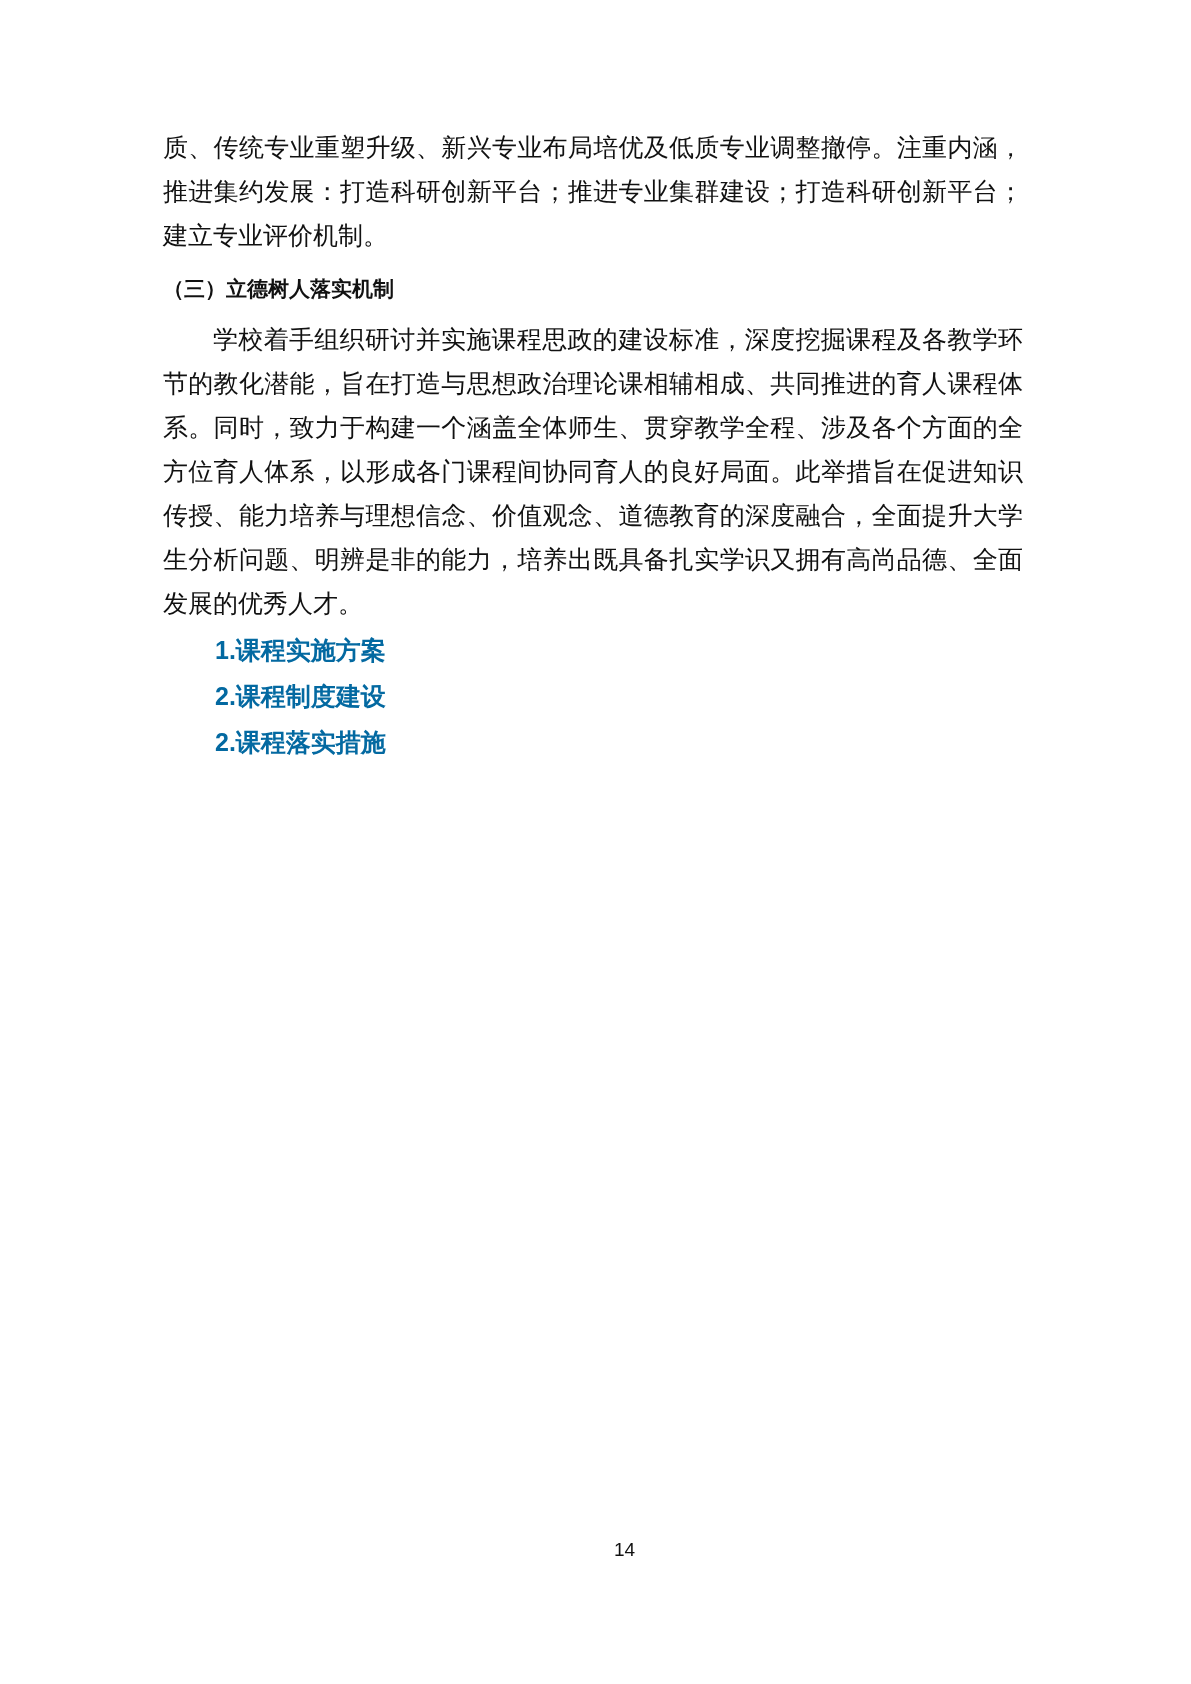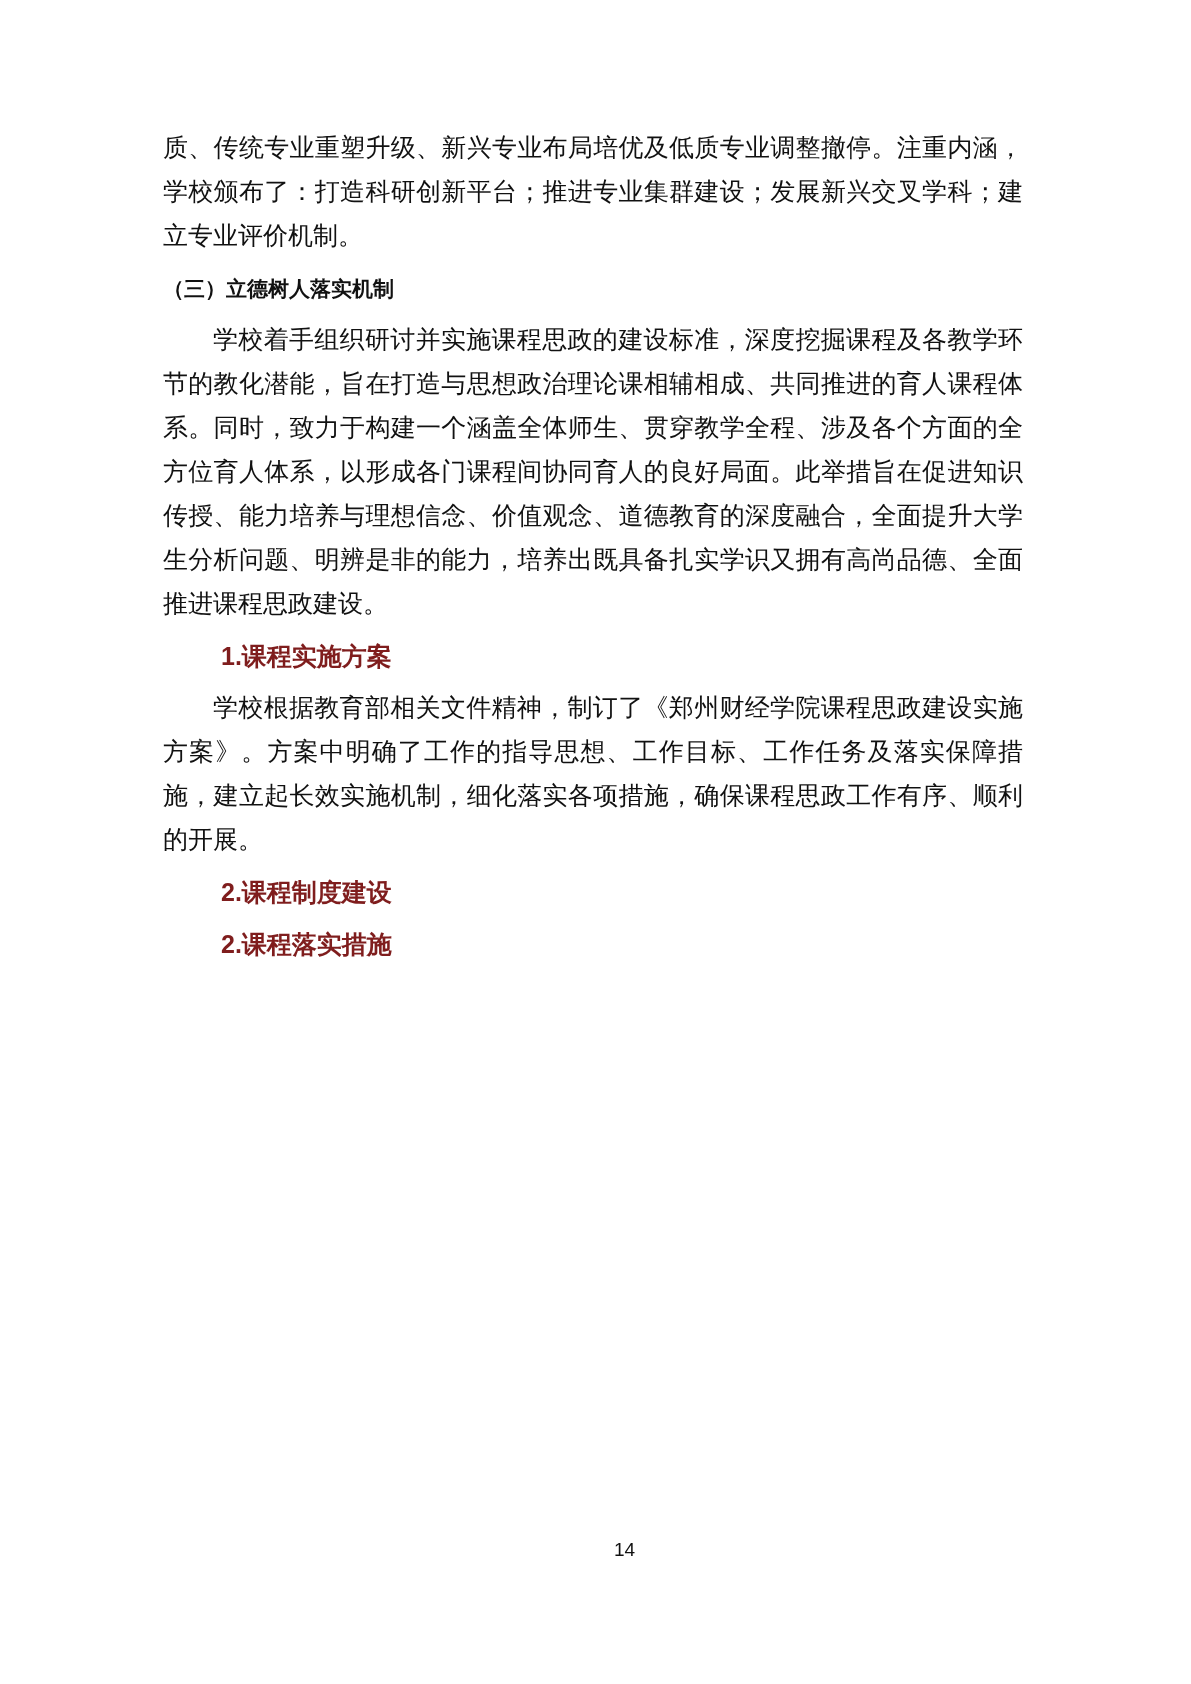--- a/index.html
+++ b/index.html
@@ -68,7 +68,7 @@
 
 <div class="page">
   <div class="text-block">
-    <p class="body-para no-indent">质、传统专业重塑升级、新兴专业布局培优及低质专业调整撤停。注重内涵，学校颁布了：打造科研创新平台；推进专业集群建设；发展新兴交叉学科；建立专业评价机制。</p>
+    <p class="body-para no-indent">质、传统专业重塑升级、新兴专业布局培优及低质专业调整撤停。注重内涵，推进集约发展：打造科研创新平台；推进专业集群建设；打造科研创新平台；建立专业评价机制。</p>
 
     <h2 class="section-heading">（三）立德树人落实机制</h2>
 

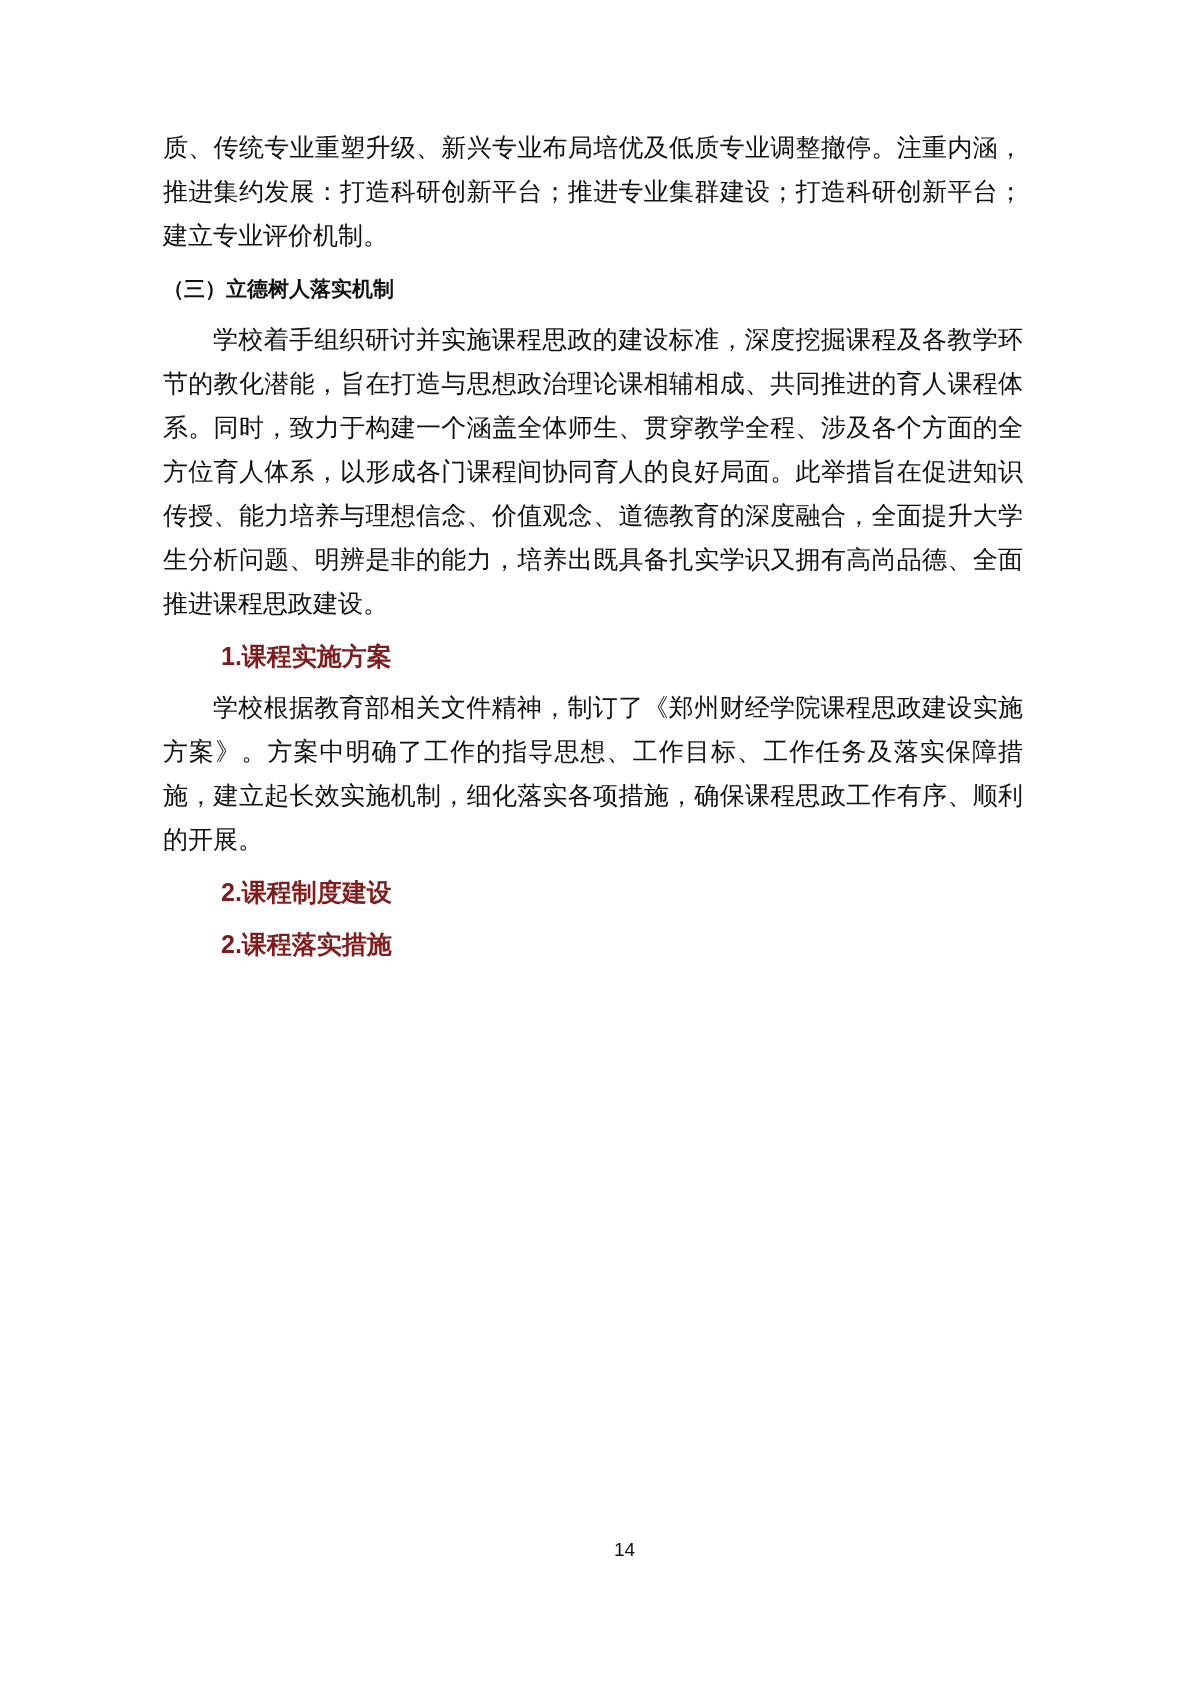--- a/index.html
+++ b/index.html
@@ -72,7 +72,7 @@
 
     <h2 class="section-heading">（三）立德树人落实机制</h2>
 
-    <p class="body-para">学校着手组织研讨并实施课程思政的建设标准，深度挖掘课程及各教学环节的教化潜能，旨在打造与思想政治理论课相辅相成、共同推进的育人课程体系。同时，致力于构建一个涵盖全体师生、贯穿教学全程、涉及各个方面的全方位育人体系，以形成各门课程间协同育人的良好局面。此举措旨在促进知识传授、能力培养与理想信念、价值观念、道德教育的深度融合，全面提升大学生分析问题、明辨是非的能力，培养出既具备扎实学识又拥有高尚品德、全面推进课程思政建设。</p>
+    <p class="body-para">学校着手组织研讨并实施课程思政的建设标准，深度挖掘课程及各教学环节的教化潜能，旨在打造与思想政治理论课相辅相成、共同推进的育人课程体系。同时，致力于构建一个涵盖全体师生、贯穿教学全程、涉及各个方面的全方位育人体系，以形成各门课程间协同育人的良好局面。此举措旨在促进知识传授、能力培养与理想信念、价值观念、道德教育的深度融合，全面提升大学生分析问题、明辨是非的能力，培养出既具备扎实学识又拥有高尚品德、全面发展的优秀人才。</p>
 
     <h3 class="item-heading">1.课程实施方案</h3>
 

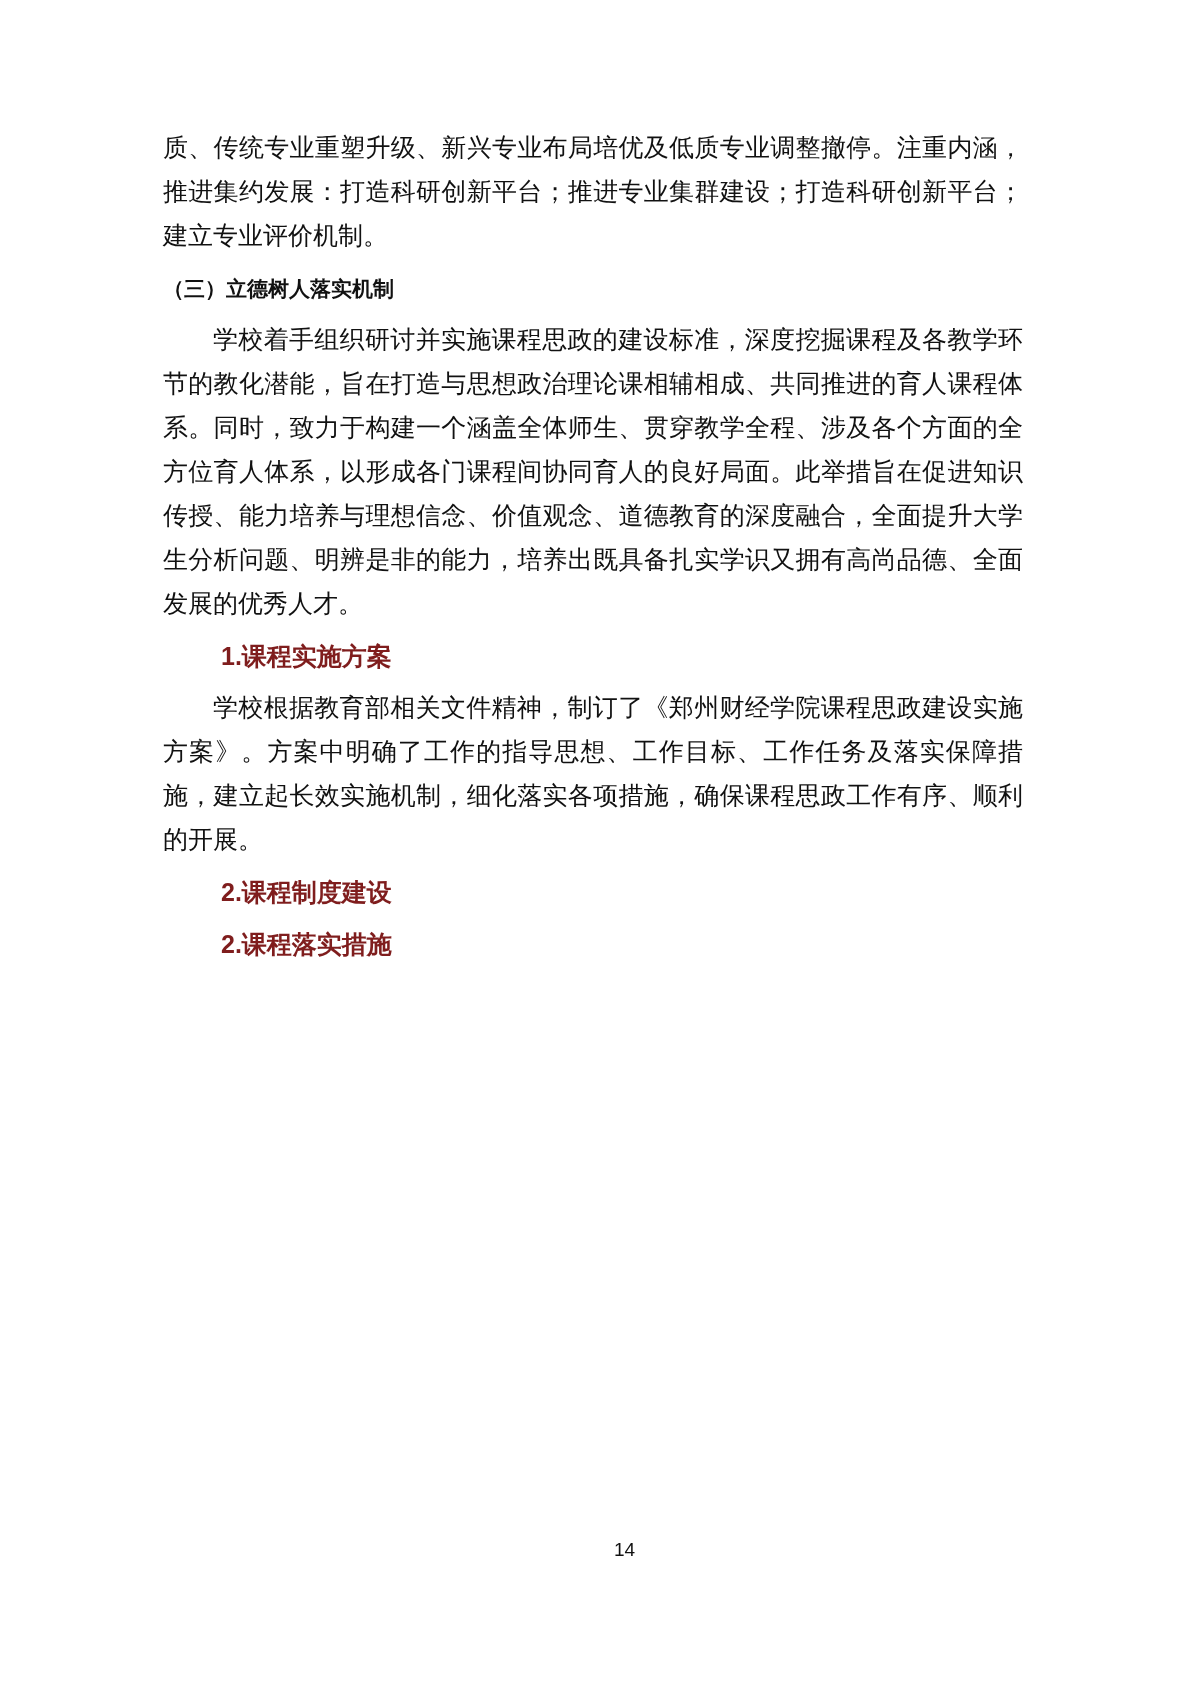--- a/index.html
+++ b/index.html
@@ -42,13 +42,13 @@
     color: #111111;
   }
   h3.item-heading {
-    margin: 8px;
+    margin: 2px;
     font-family: "Liberation Sans", "DejaVu Sans", sans-serif;
     font-size: 25px;
     line-height: 44px;
     font-weight: 700;
     text-indent: 2em;
-    color: #7f1d1d;
+    color: #0369a1;
   }
   .page-footer {
     position: absolute;

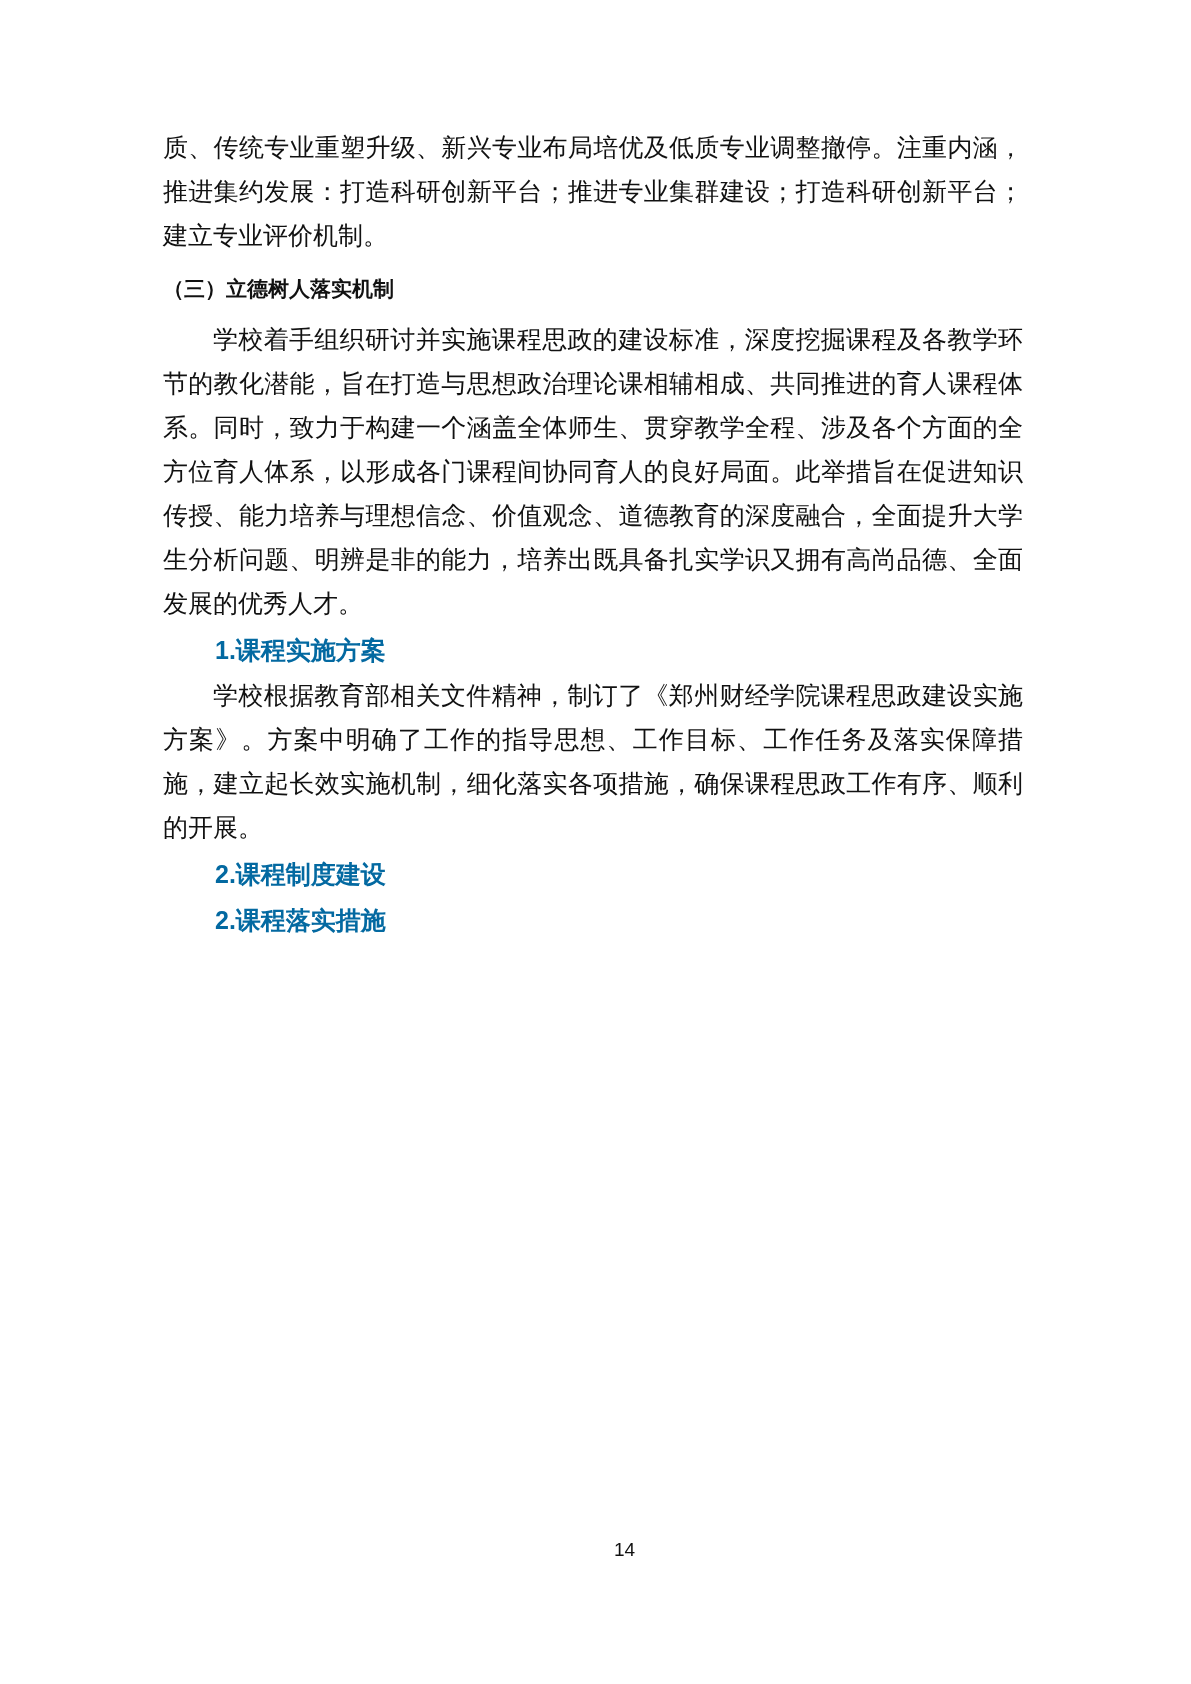--- a/index.html
+++ b/index.html
@@ -76,7 +76,6 @@
 
     <h3 class="item-heading">1.课程实施方案</h3>
 
-    <p class="body-para">学校根据教育部相关文件精神，制订了《郑州财经学院课程思政建设实施方案》。方案中明确了工作的指导思想、工作目标、工作任务及落实保障措施，建立起长效实施机制，细化落实各项措施，确保课程思政工作有序、顺利的开展。</p>
 
     <h3 class="item-heading">2.课程制度建设</h3>
 

